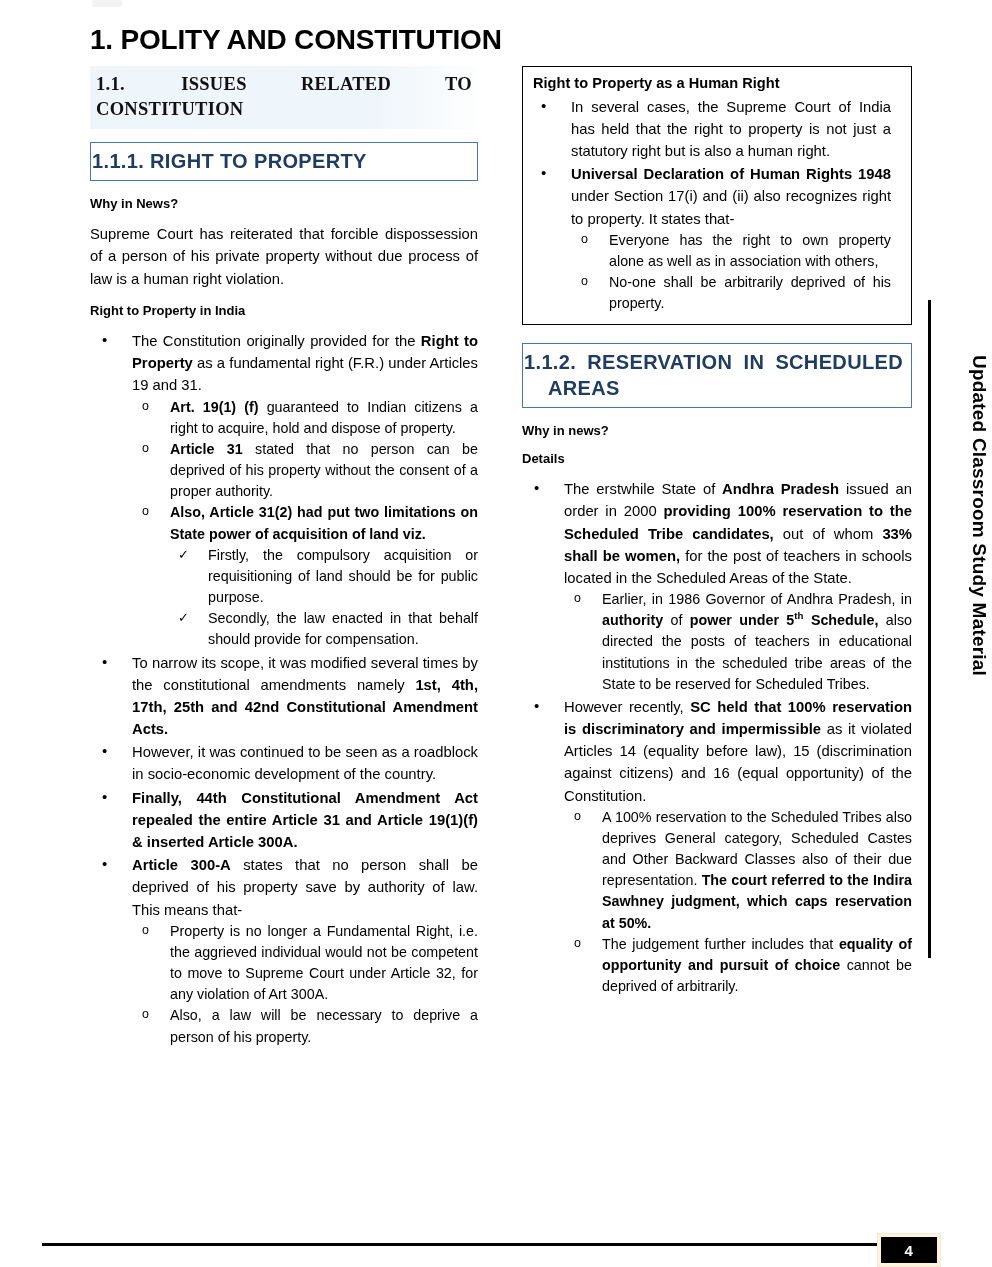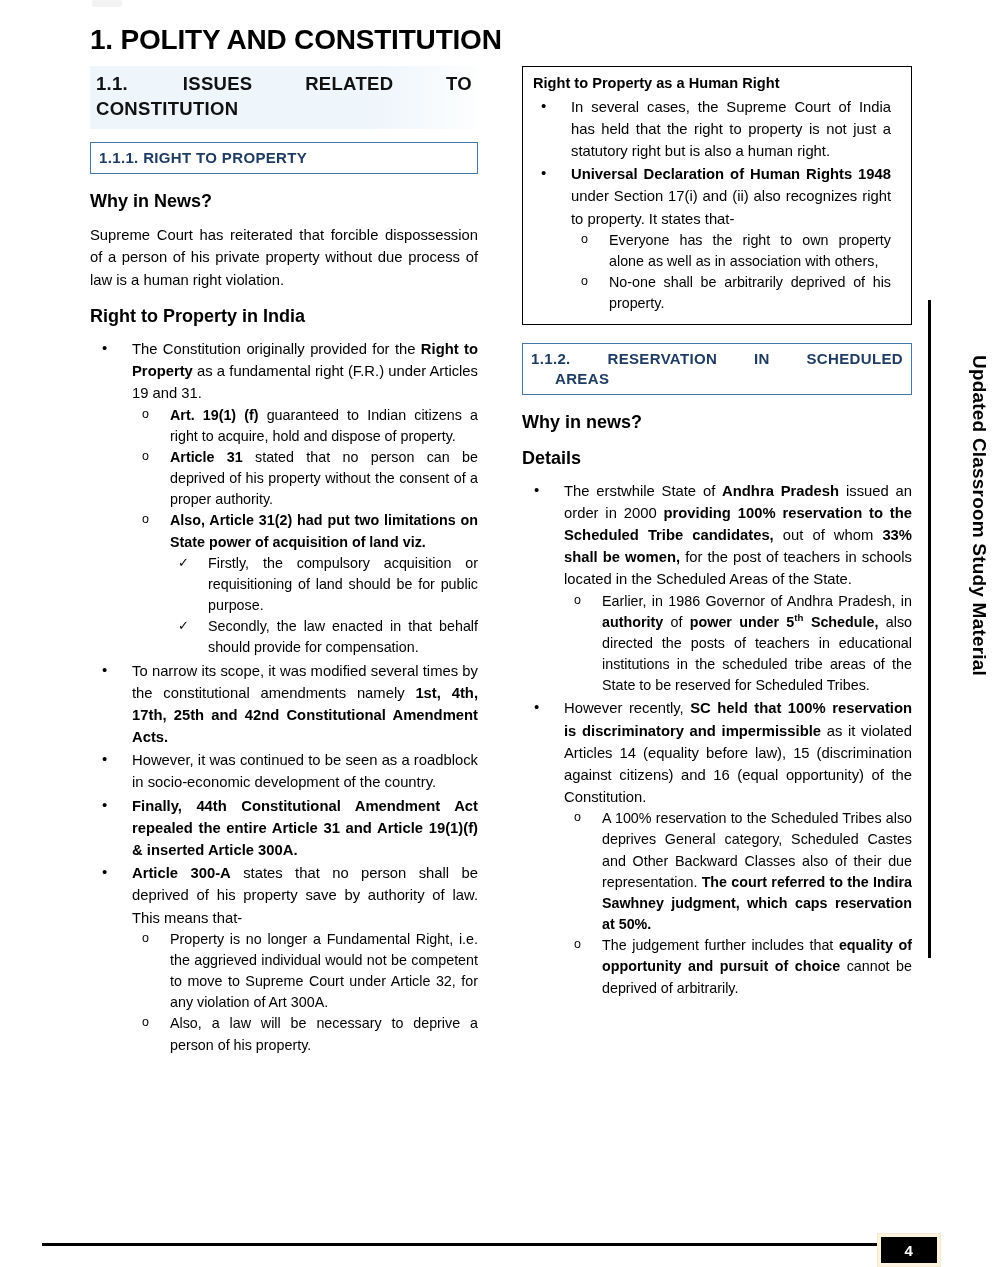--- a/index.html
+++ b/index.html
@@ -58,6 +58,7 @@
     display: block;
     text-align: justify;
     text-align-last: justify;
+    font-family: Liberation Serif, serif;
   }
   .h2-line2 { text-align-last: left; }
 

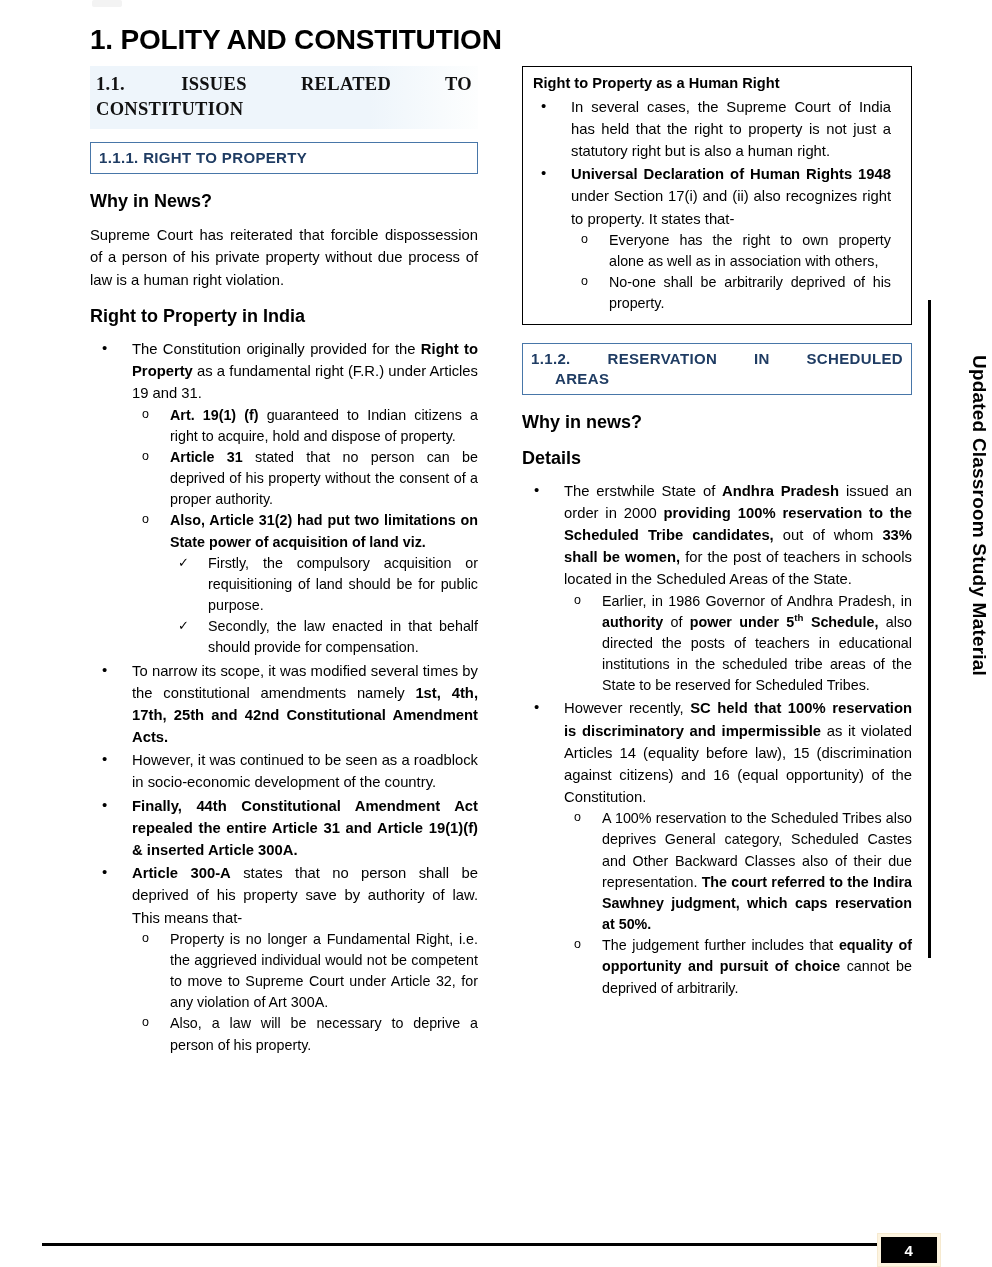--- a/index.html
+++ b/index.html
@@ -64,8 +64,8 @@
 
   .h3-box {
     border: 1.4px solid #4876a8;
-    padding: 5px 8px 6px 8px;
-    font-size: 15px;
+    padding: 5px 8px 6px 1px;
+    font-size: 20px;
     font-weight: bold;
     color: #1f3c63;
     letter-spacing: 0.35px;

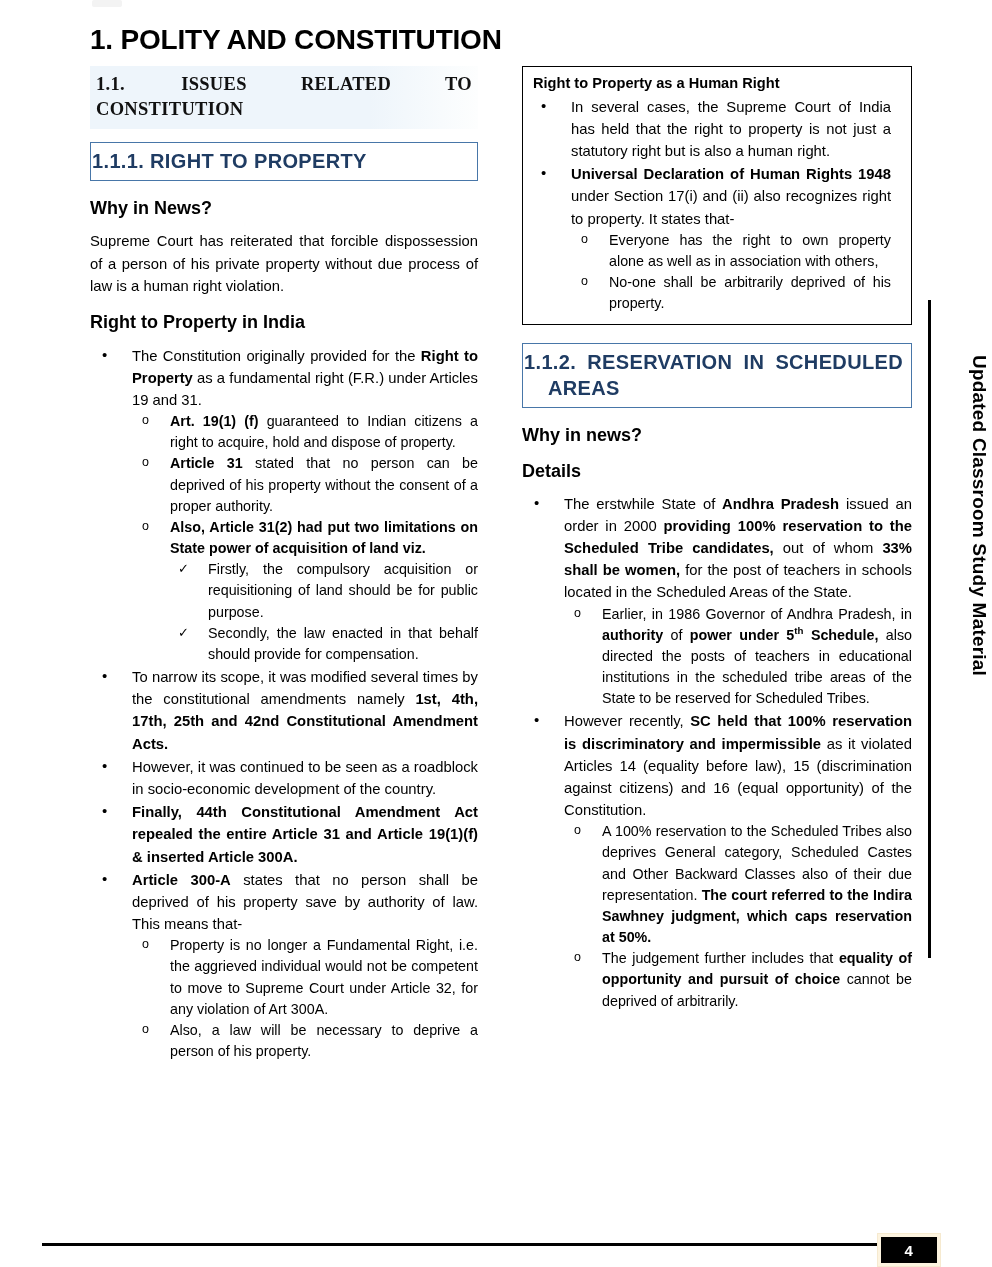--- a/index.html
+++ b/index.html
@@ -85,7 +85,7 @@
   
   .lead {
     font-weight: bold;
-    font-size: 18px;
+    font-size: 13px;
     margin: 0 0 9px 0;
     line-height: 1.45;
   }

